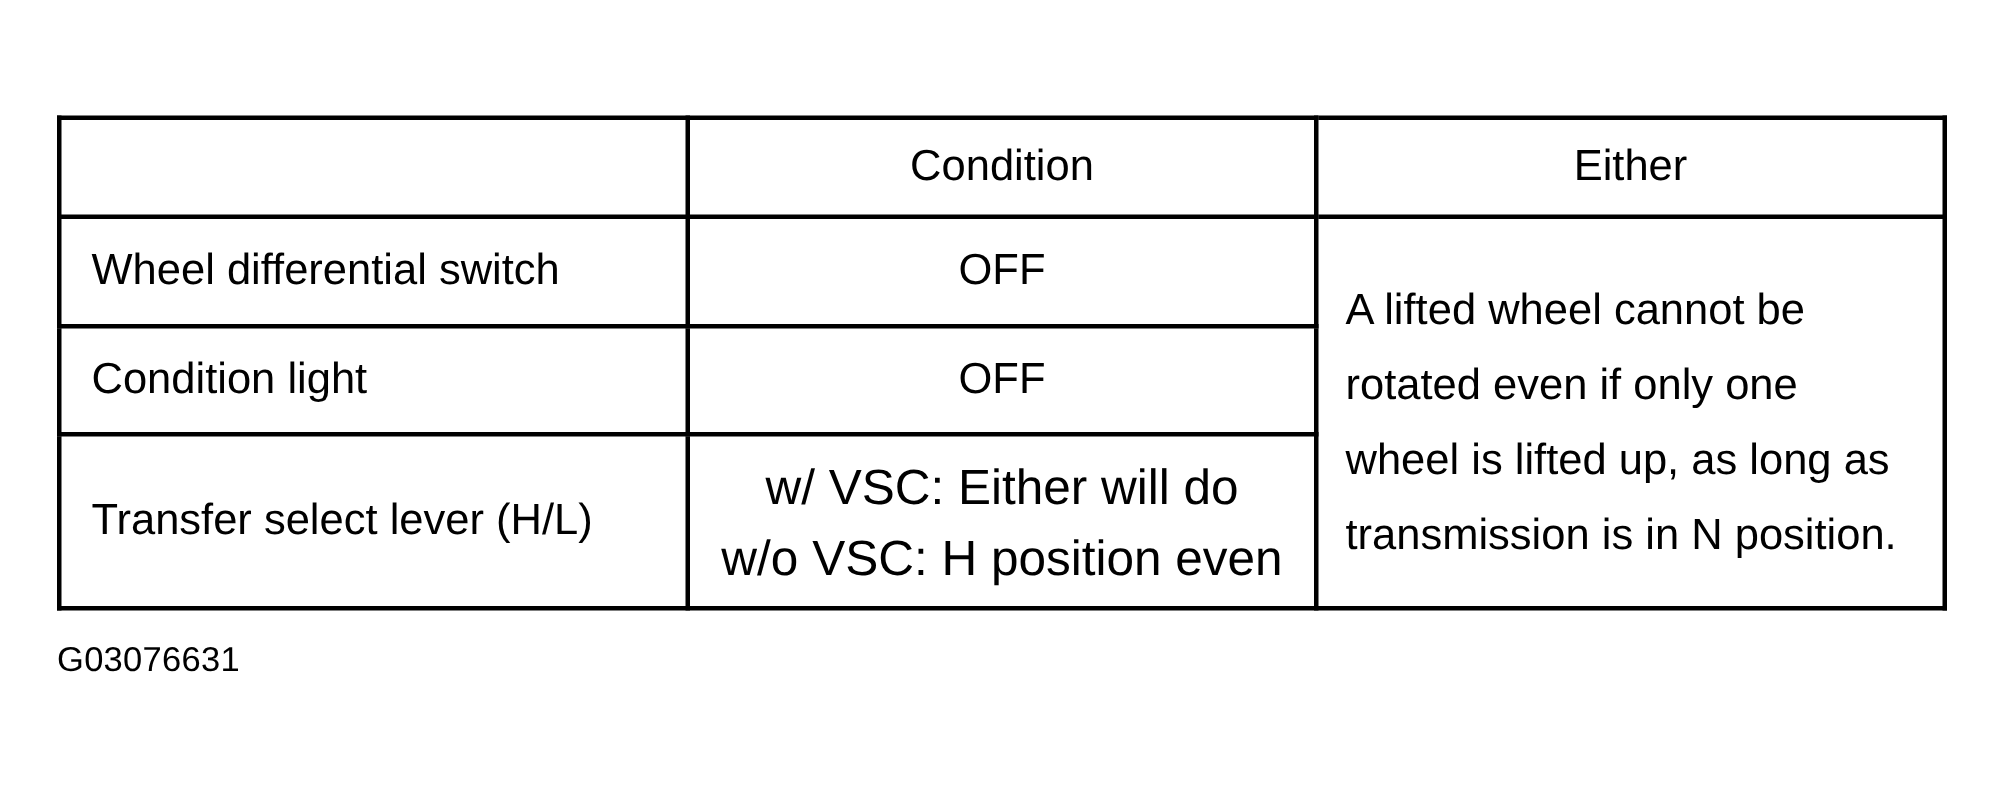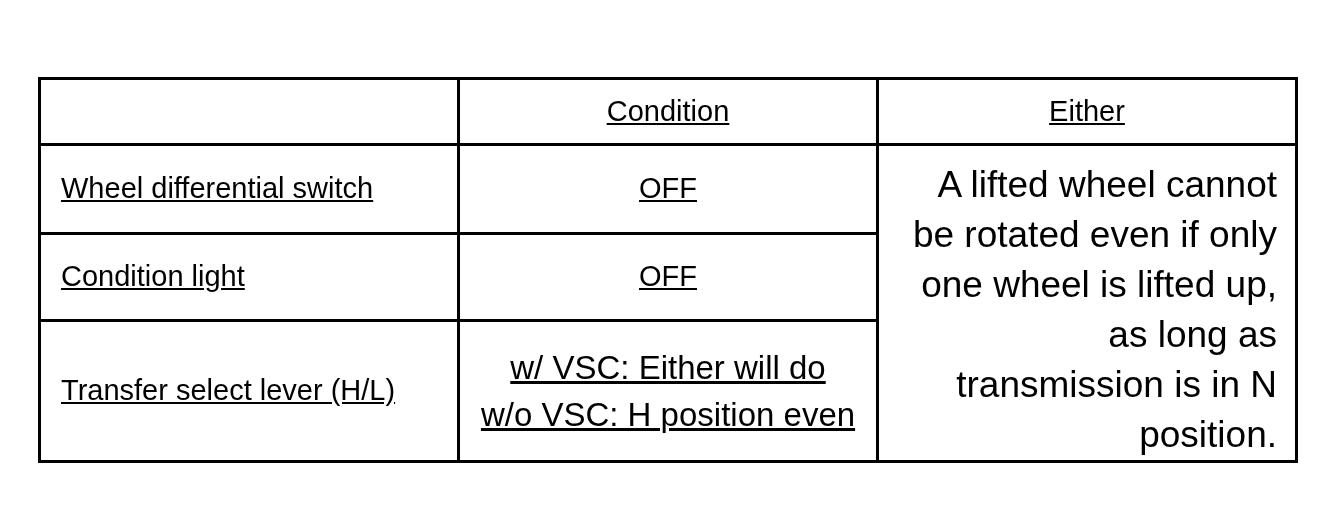--- a/index.html
+++ b/index.html
@@ -53,7 +53,6 @@
   .cell-inner {
     display: block;
     padding: 0 20px;
-    text-decoration: underline;
   }
   .cell-inner.center {
     text-align: center;

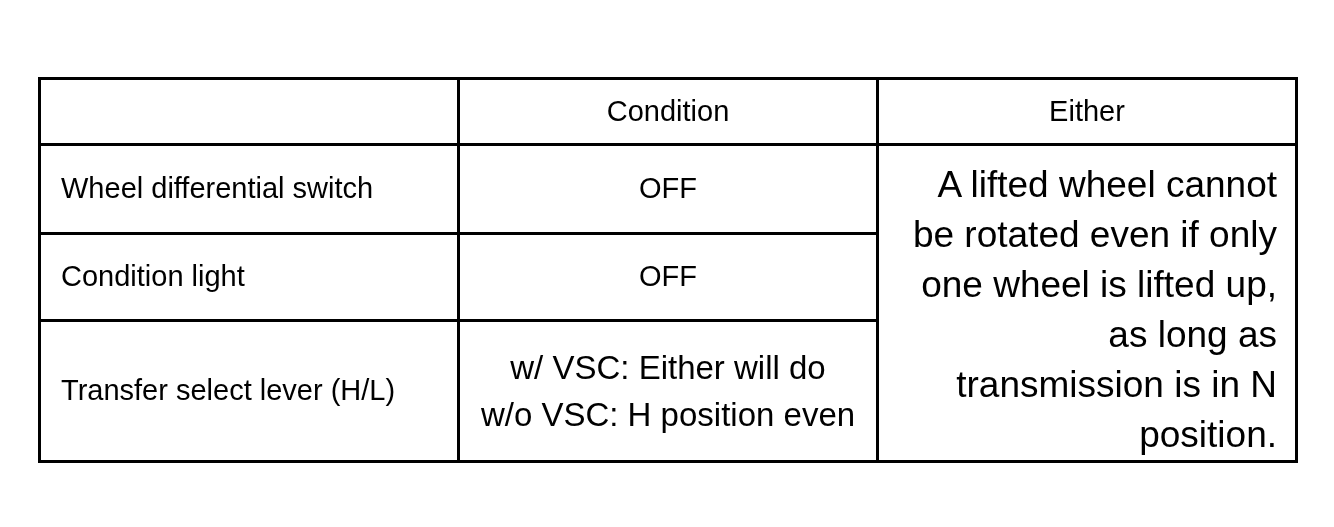--- a/index.html
+++ b/index.html
@@ -81,8 +81,8 @@
   .wheel-text {
     display: block;
     padding: 14px 18px 0 18px;
-    text-align: right;
-    font-size: 37px;
+    text-align: left;
+    font-size: 29px;
     line-height: 50px;
   }
 

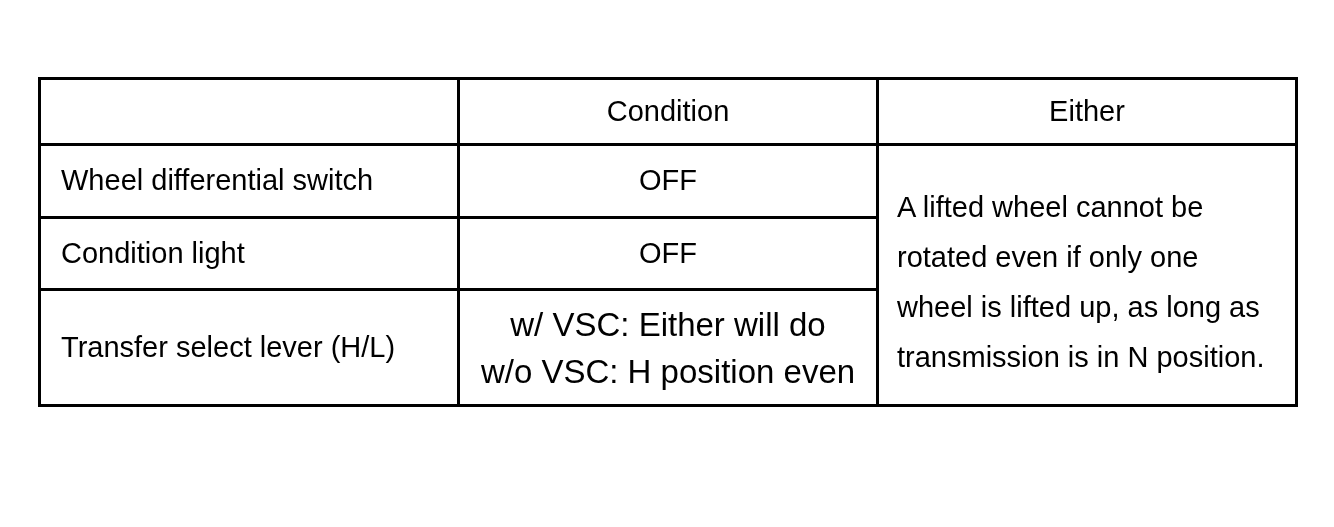--- a/index.html
+++ b/index.html
@@ -165,6 +165,7 @@
     </tbody>
   </table>
 
+  <div class="caption">G03076631</div>
 
 </div>
 

